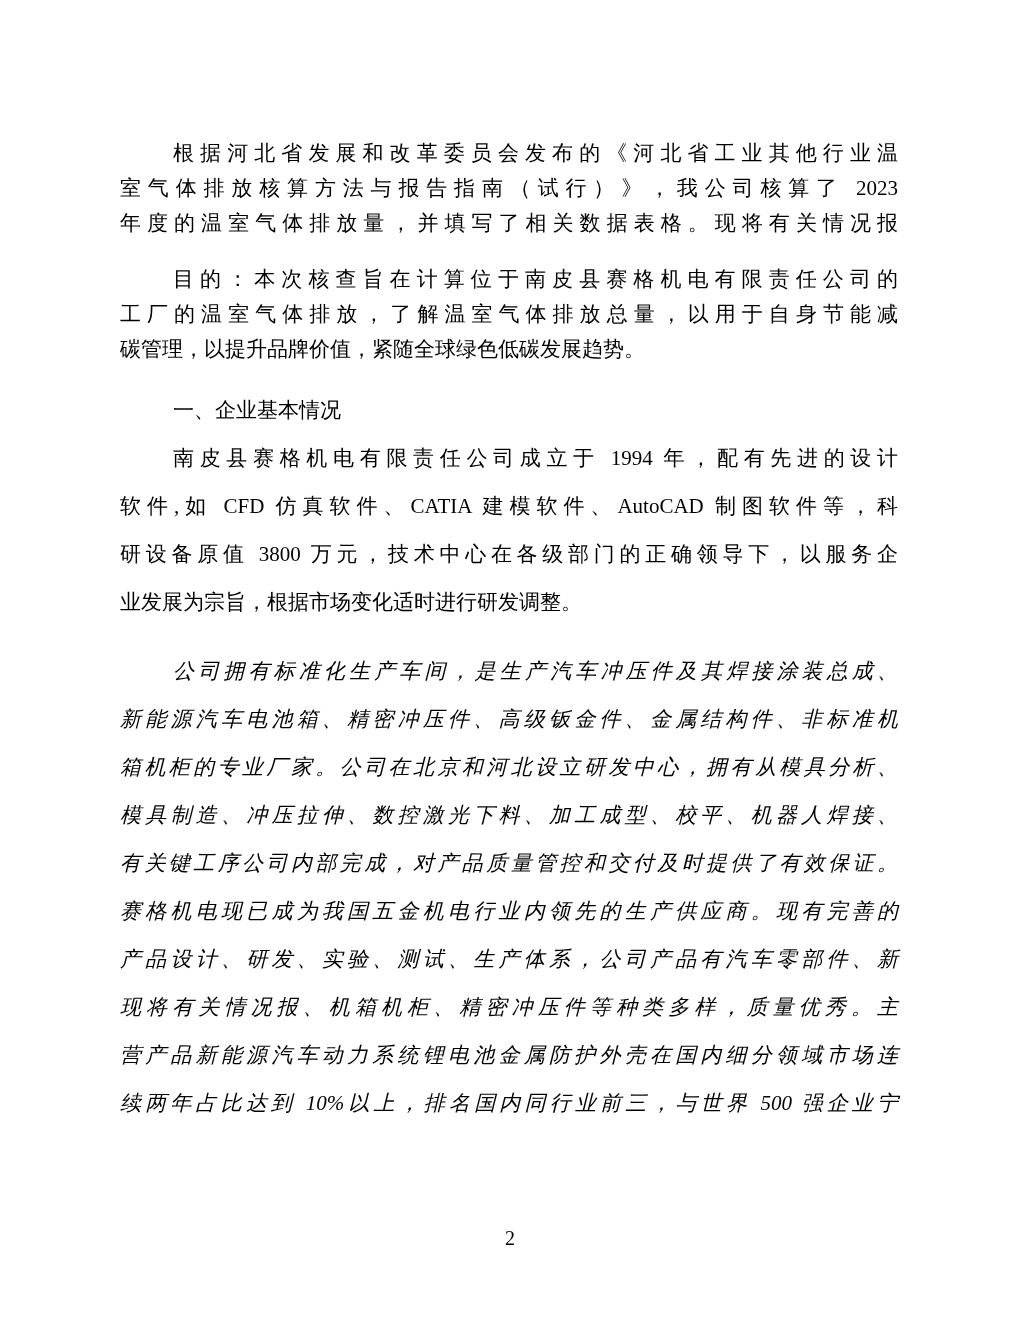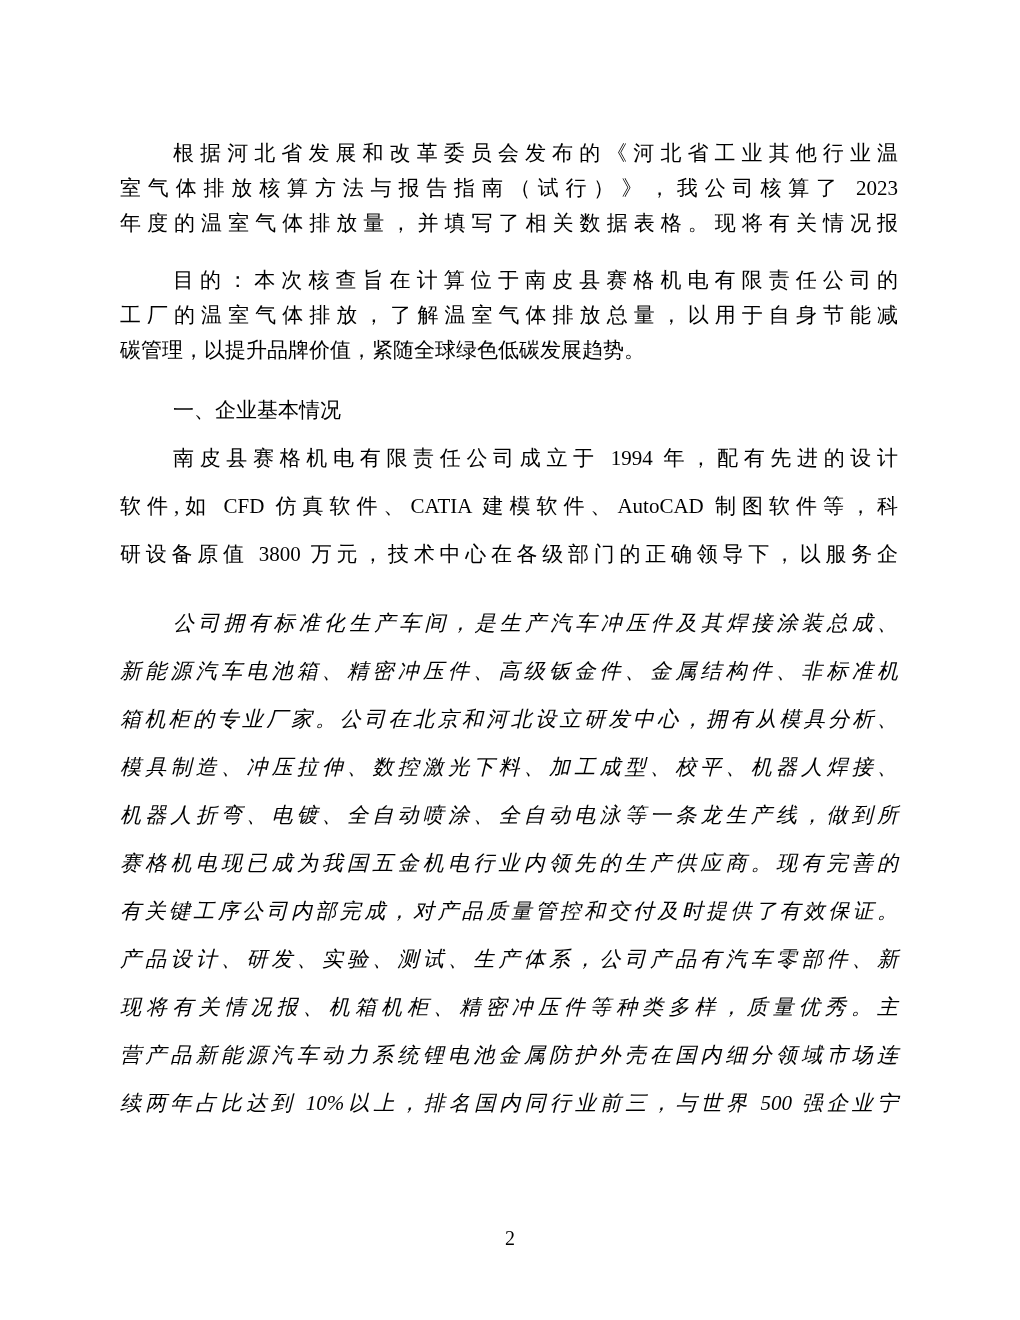--- a/index.html
+++ b/index.html
@@ -40,7 +40,7 @@
   }
   .lh35 .line { line-height: 35px; }
   .lh48 .line { line-height: 48px; }
-  .mt22 { margin-top: 22px; }
+  .mt22 { margin-top: 22px; font-family: Liberation Mono, monospace; }
   .mt25 { margin-top: 25px; }
   .mt6  { margin-top: 6px; }
   .mt21 { margin-top: 21px; font-style: italic; }

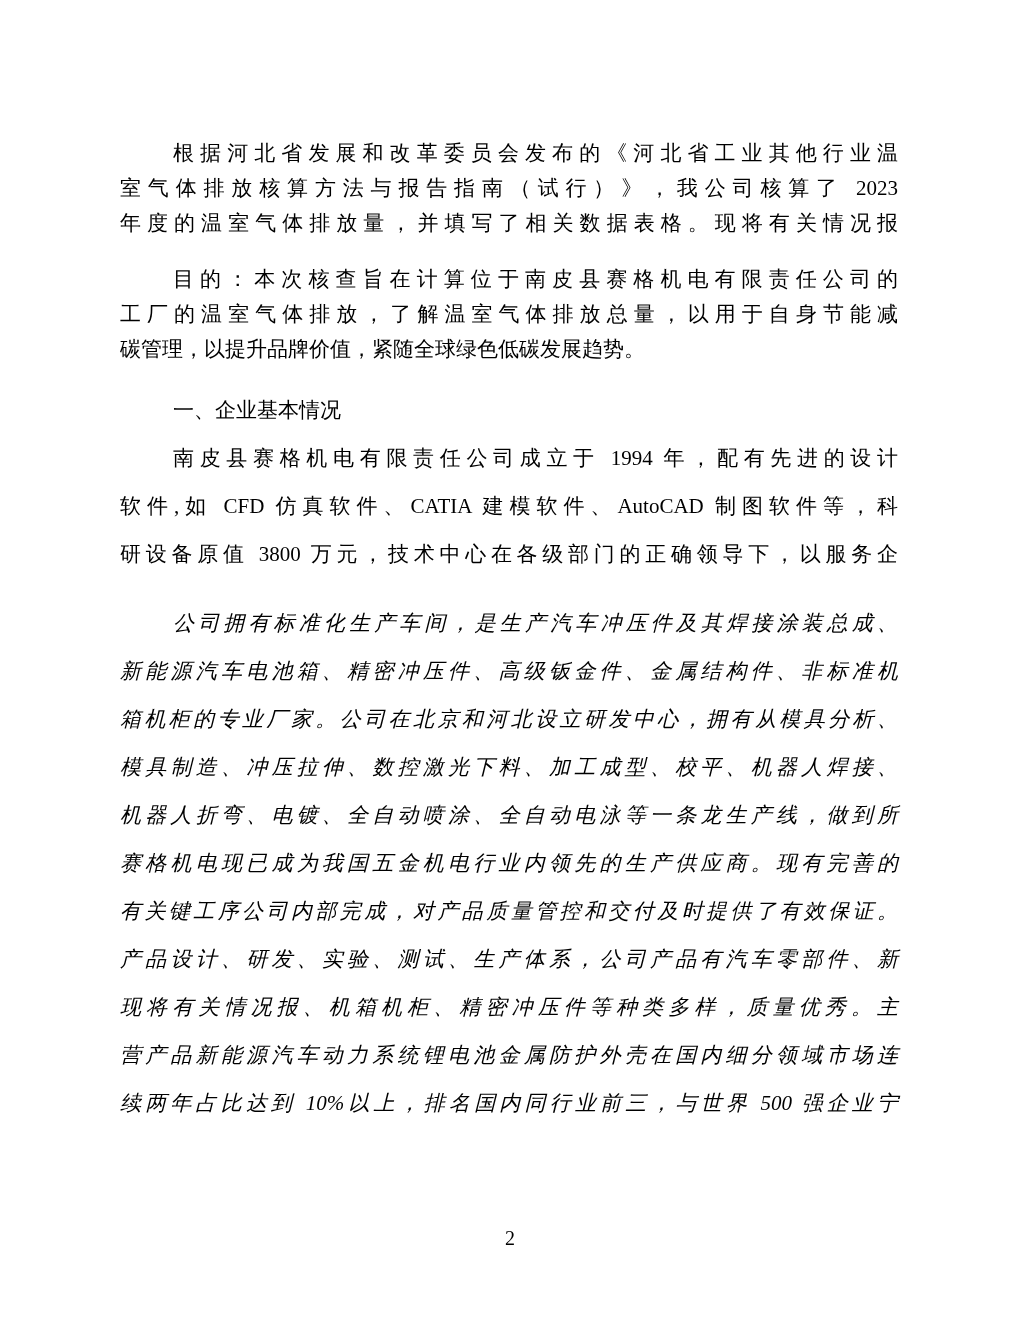--- a/index.html
+++ b/index.html
@@ -83,6 +83,7 @@
         <div class="line indent">南皮县赛格机电有限责任公司成立于 1994 年，配有先进的设计</div>
         <div class="line">软件,如 CFD 仿真软件、CATIA 建模软件、AutoCAD 制图软件等，科</div>
         <div class="line">研设备原值 3800 万元，技术中心在各级部门的正确领导下，以服务企</div>
+        <div class="line last">业发展为宗旨，根据市场变化适时进行研发调整。</div>
       </div>
       <div class="para lh48 mt21">
         <div class="line indent">公司拥有标准化生产车间，是生产汽车冲压件及其焊接涂装总成、</div>

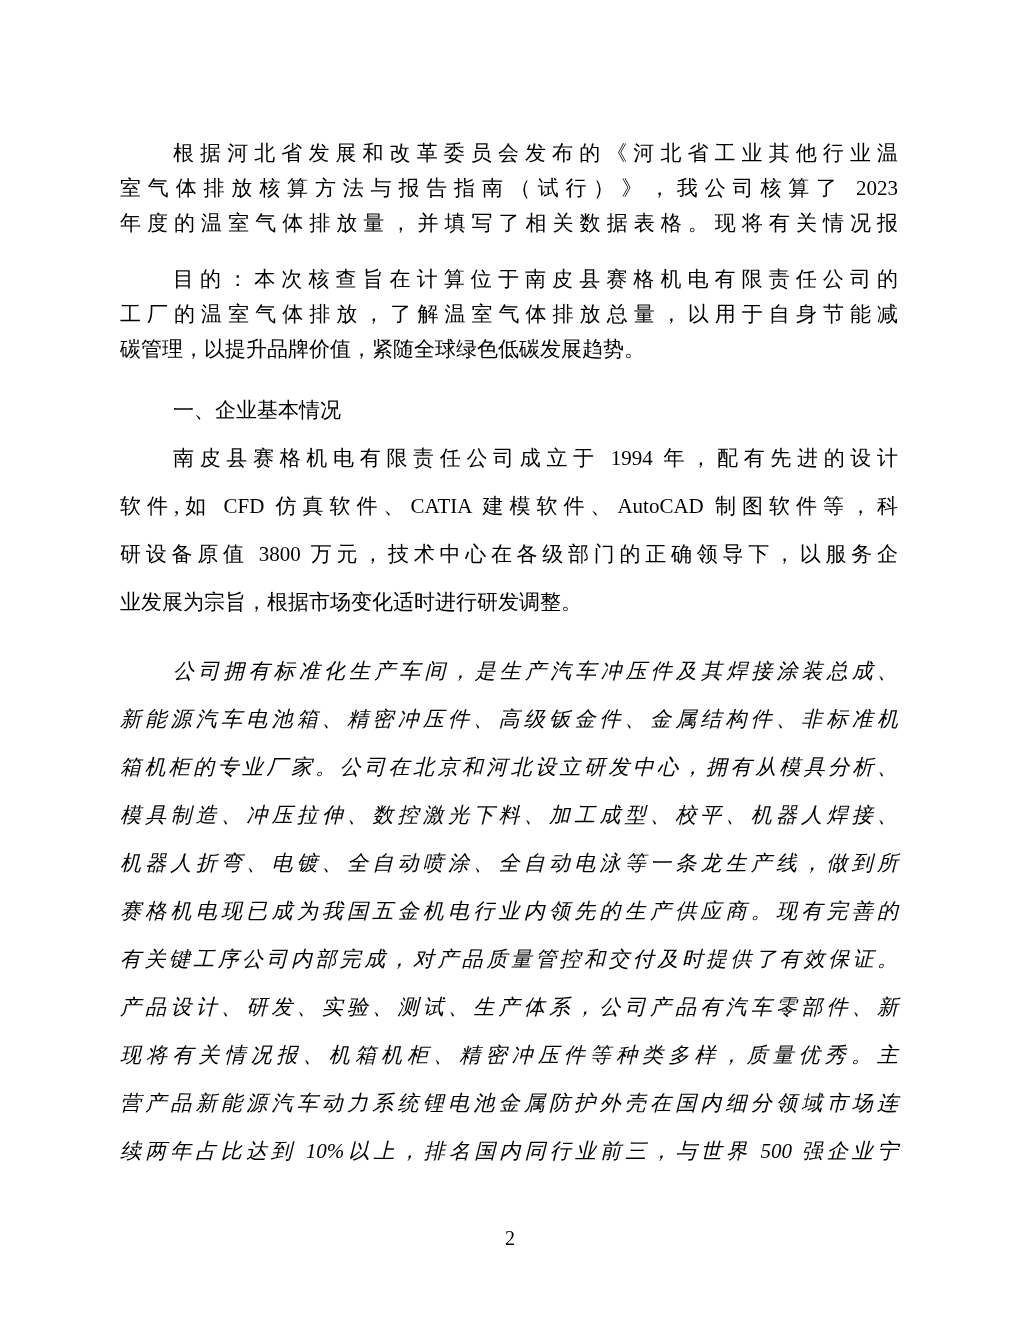--- a/index.html
+++ b/index.html
@@ -90,7 +90,6 @@
         <div class="line">新能源汽车电池箱、精密冲压件、高级钣金件、金属结构件、非标准机</div>
         <div class="line">箱机柜的专业厂家。公司在北京和河北设立研发中心，拥有从模具分析、</div>
         <div class="line">模具制造、冲压拉伸、数控激光下料、加工成型、校平、机器人焊接、</div>
-        <div class="line">机器人折弯、电镀、全自动喷涂、全自动电泳等一条龙生产线，做到所</div>
         <div class="line">赛格机电现已成为我国五金机电行业内领先的生产供应商。现有完善的</div>
         <div class="line">有关键工序公司内部完成，对产品质量管控和交付及时提供了有效保证。</div>
         <div class="line">产品设计、研发、实验、测试、生产体系，公司产品有汽车零部件、新</div>

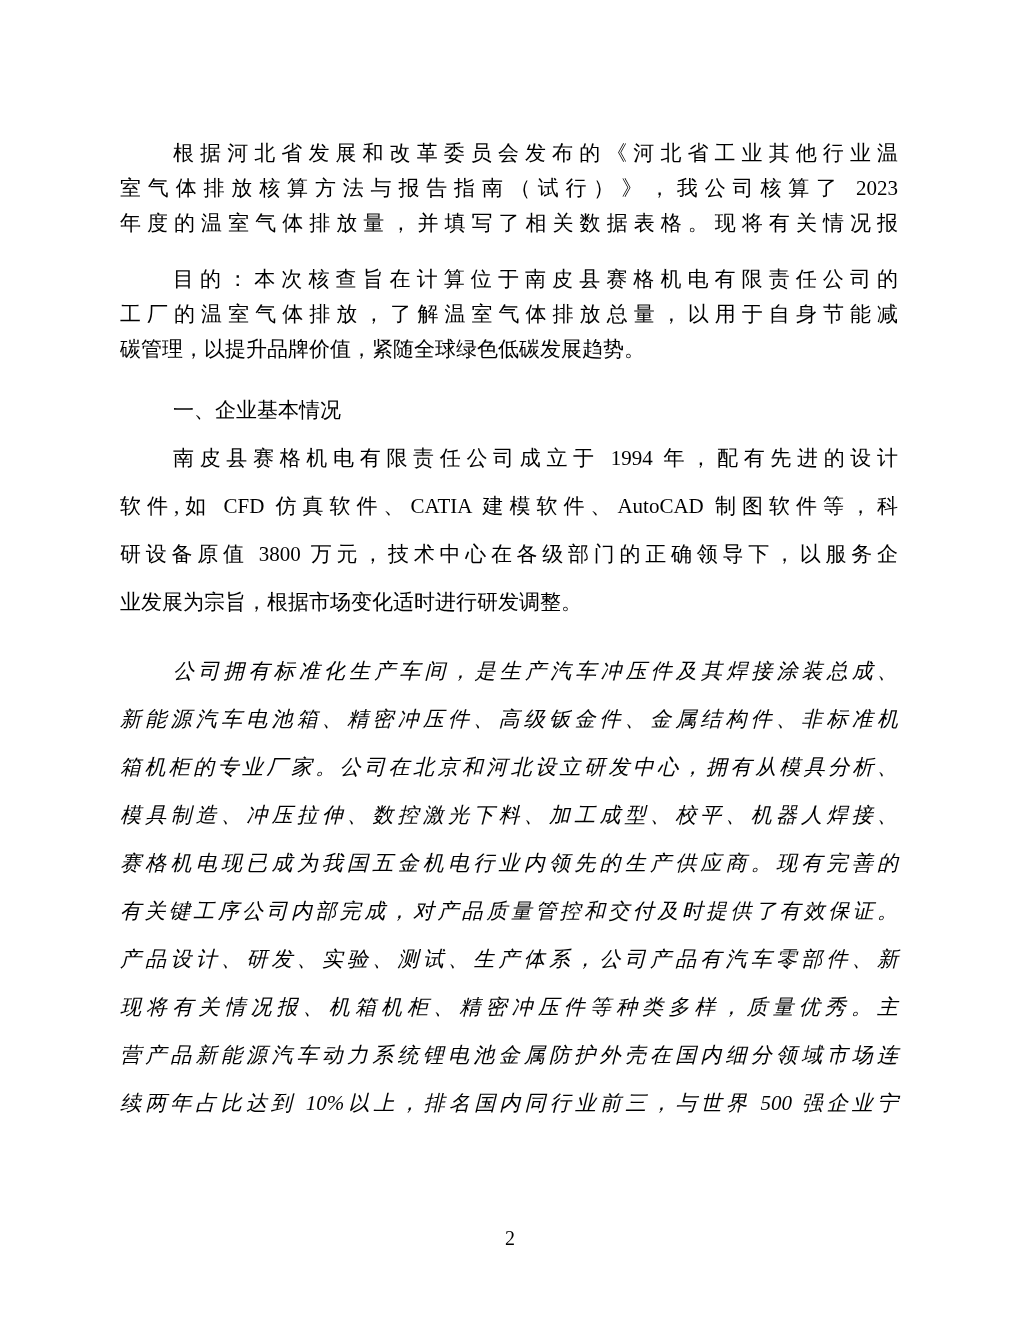--- a/index.html
+++ b/index.html
@@ -90,8 +90,8 @@
         <div class="line">新能源汽车电池箱、精密冲压件、高级钣金件、金属结构件、非标准机</div>
         <div class="line">箱机柜的专业厂家。公司在北京和河北设立研发中心，拥有从模具分析、</div>
         <div class="line">模具制造、冲压拉伸、数控激光下料、加工成型、校平、机器人焊接、</div>
+        <div class="line">有关键工序公司内部完成，对产品质量管控和交付及时提供了有效保证。</div>
         <div class="line">赛格机电现已成为我国五金机电行业内领先的生产供应商。现有完善的</div>
-        <div class="line">有关键工序公司内部完成，对产品质量管控和交付及时提供了有效保证。</div>
         <div class="line">产品设计、研发、实验、测试、生产体系，公司产品有汽车零部件、新</div>
         <div class="line">现将有关情况报、机箱机柜、精密冲压件等种类多样，质量优秀。主</div>
         <div class="line">营产品新能源汽车动力系统锂电池金属防护外壳在国内细分领域市场连</div>

